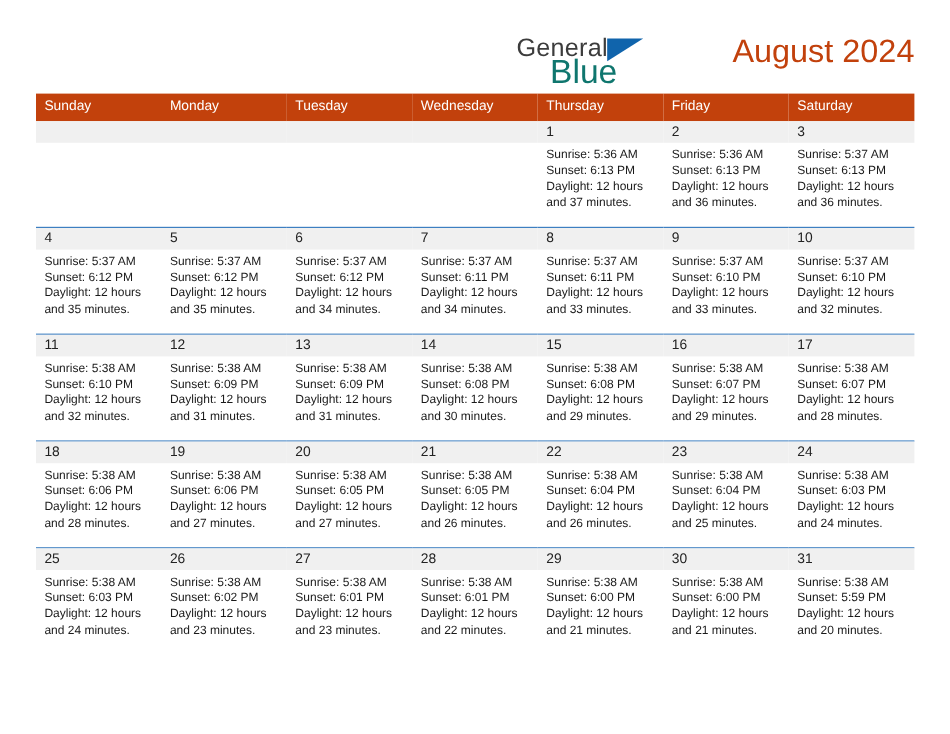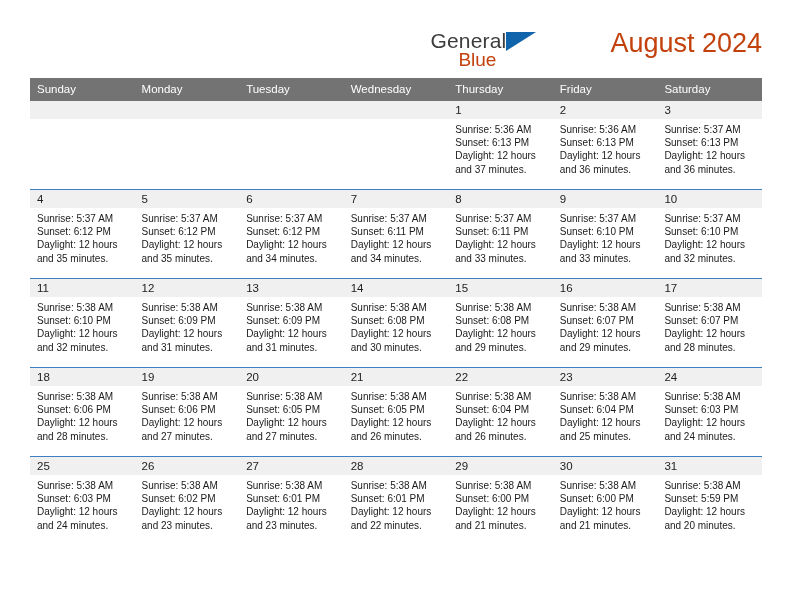--- a/index.html
+++ b/index.html
@@ -45,8 +45,8 @@
     font-family: "Liberation Sans", sans-serif;
   }
   .brand-line2 {
-    font-size: 19px;
-    color: #c2410c;
+    font-size: 28px;
+    color: #0f766e;
     line-height: 20px;
     margin-left: 28px;
     margin-top: -2px;

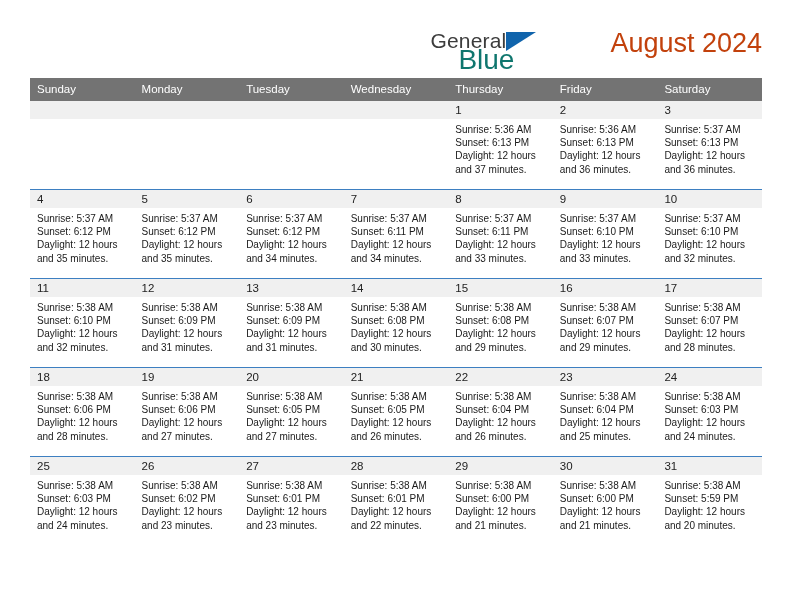--- a/index.html
+++ b/index.html
@@ -87,7 +87,7 @@
     margin-top: 6px;
   }
   .cal th {
-    background: #737373;
+    background: #c2410c;
     color: #ffffff;
     font-size: 11.5px;
     font-weight: normal;

